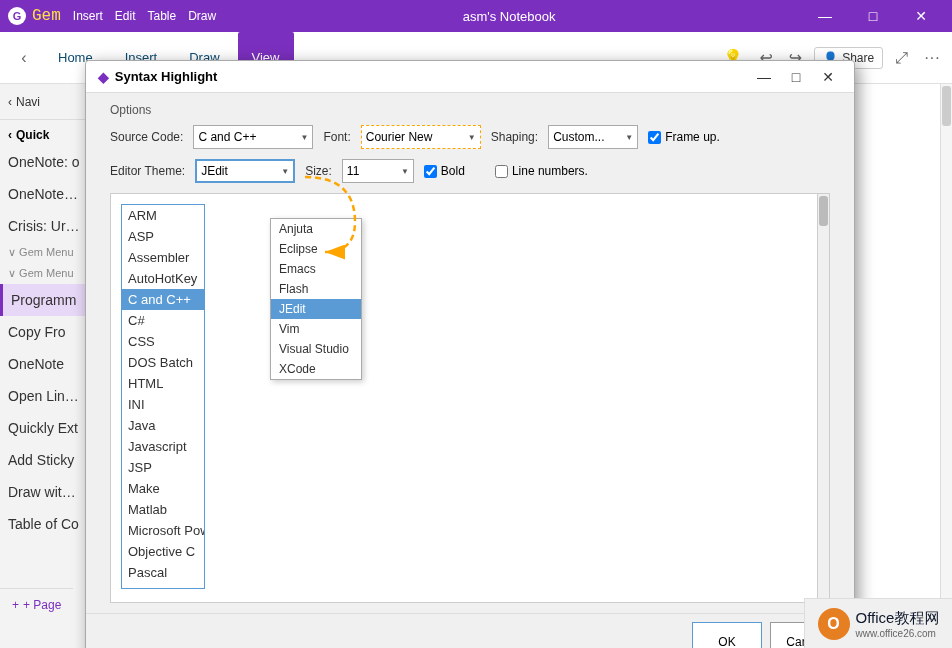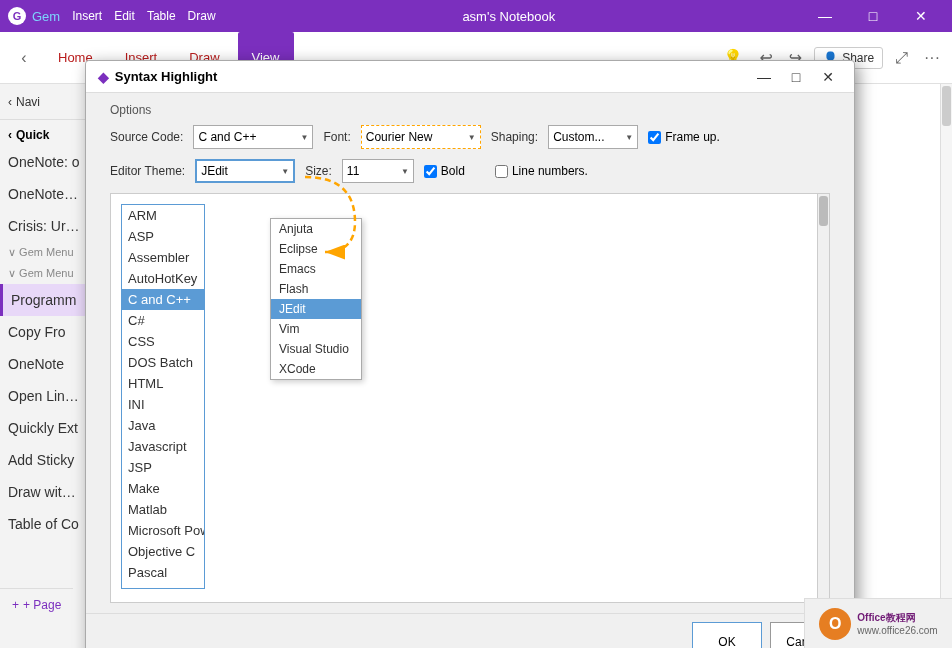--- a/index.html
+++ b/index.html
@@ -217,7 +217,7 @@
     <div style="width:18px;height:18px;background:white;border-radius:50%;display:flex;align-items:center;justify-content:center;">
       <span style="color:#7b2fbe;font-size:11px;font-weight:bold;">G</span>
     </div>
-    <span style="color:#7dd3fc;font-size:13px;cursor:pointer;">Gem</span>
+    <span style="color:#fde047;font-size:16px;cursor:pointer;font-family:Liberation Mono, monospace;">Gem</span>
     <span style="color:white;font-size:12px;cursor:pointer;margin-left:6px;">Insert</span>
     <span style="color:white;font-size:12px;cursor:pointer;margin-left:6px;">Edit</span>
     <span style="color:white;font-size:12px;cursor:pointer;margin-left:6px;">Table</span>

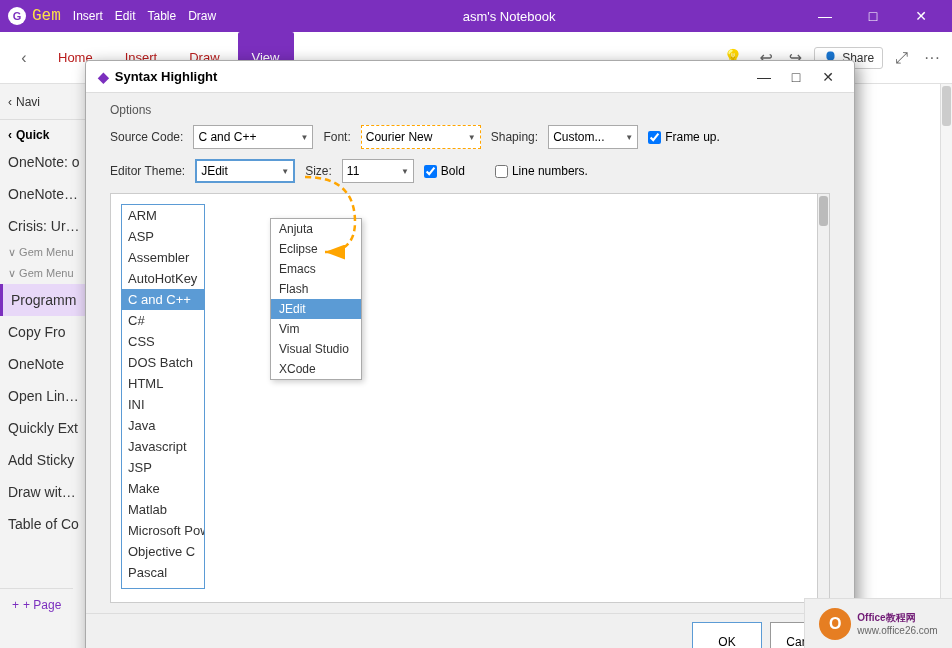--- a/index.html
+++ b/index.html
@@ -38,7 +38,7 @@
       cursor: pointer; border: none; background: transparent; color: #666; font-size: 16px; border-radius: 2px;
     }
     .ribbon-tab {
-      padding: 6px 14px; cursor: pointer; font-size: 13px; color: #b91c1c; border-radius: 2px; height: 100%; display: flex; align-items: center;
+      padding: 6px 14px; cursor: pointer; font-size: 13px; color: #0c4a6e; border-radius: 2px; height: 100%; display: flex; align-items: center;
     }
     .ribbon-tab.active { background: #7b2fbe; color: white; }
     .ribbon-right { margin-left: auto; display: flex; align-items: center; gap: 8px; color: #666; }

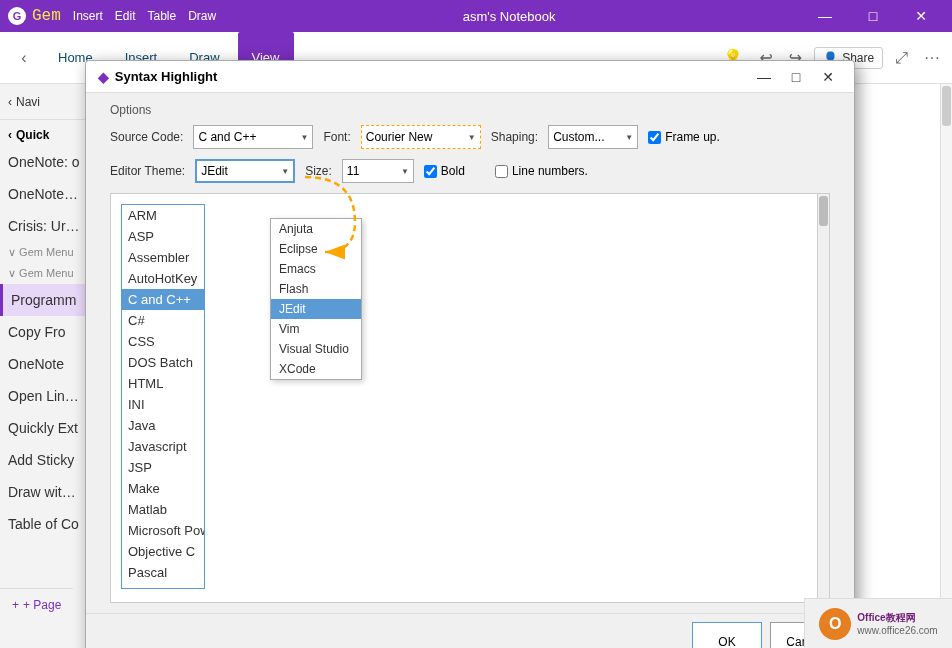--- a/index.html
+++ b/index.html
@@ -433,7 +433,7 @@
 <div style="position:absolute;bottom:0;right:0;width:148px;height:50px;background:#f0f0f0;display:flex;align-items:center;justify-content:center;gap:6px;border-top:1px solid #ddd;border-left:1px solid #ddd;z-index:500;">
   <div style="width:32px;height:32px;background:#e67e22;border-radius:50%;display:flex;align-items:center;justify-content:center;color:white;font-weight:bold;font-size:16px;">O</div>
   <div>
-    <div style="font-size:10px;font-weight:bold;color:#701a75;">Office教程网</div>
+    <div style="font-size:15px;font-weight:normal;color:#0f172a;">Office教程网</div>
     <div style="font-size:10px;color:#666;">www.office26.com</div>
   </div>
 </div>

